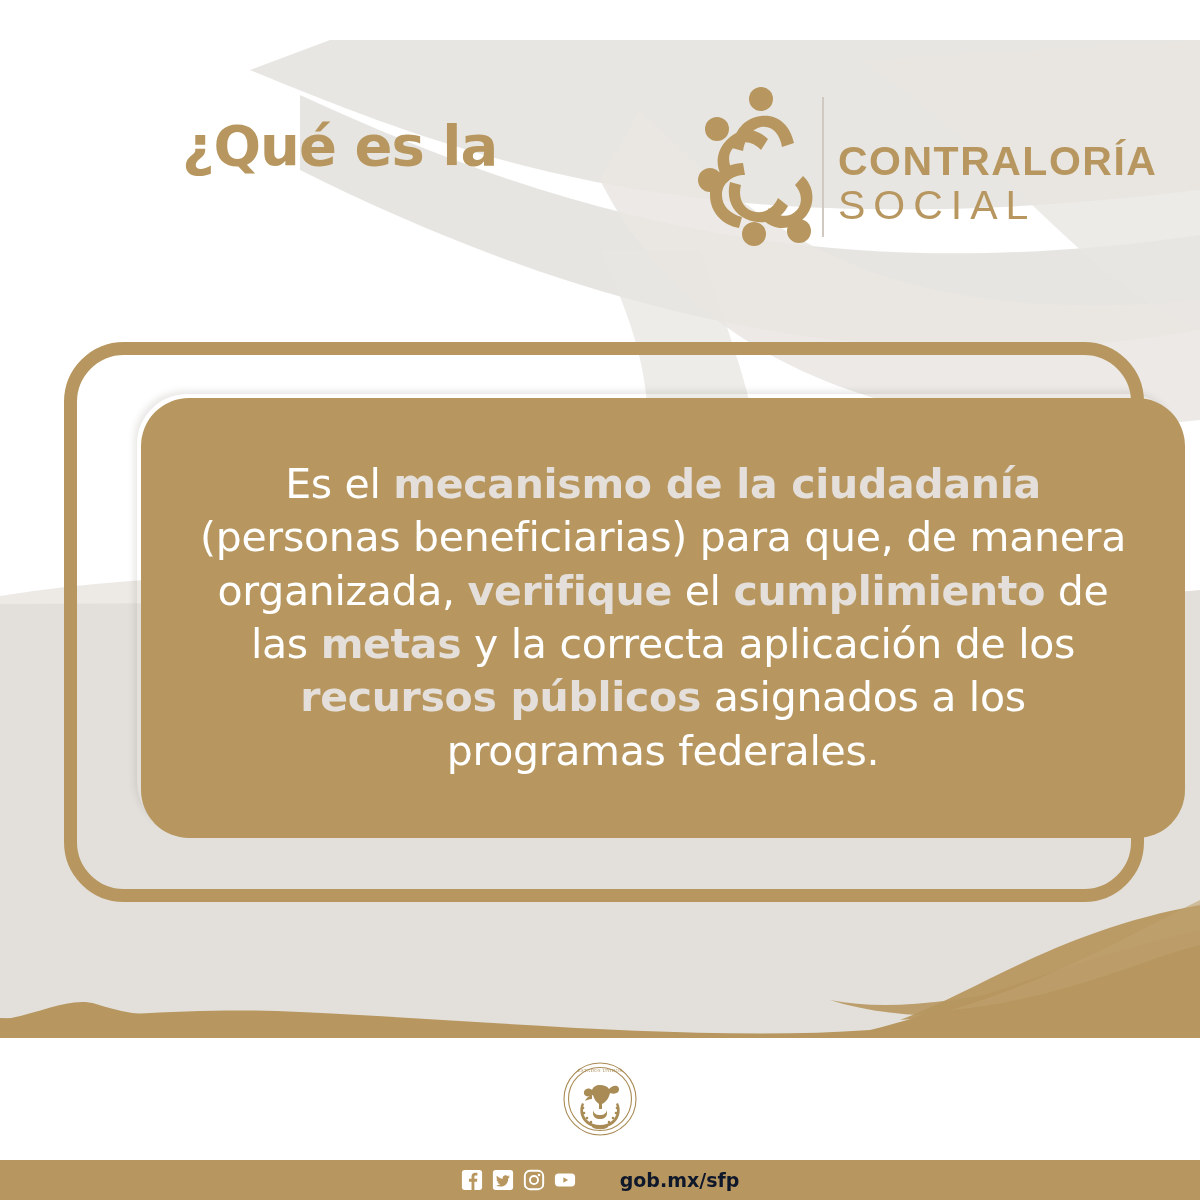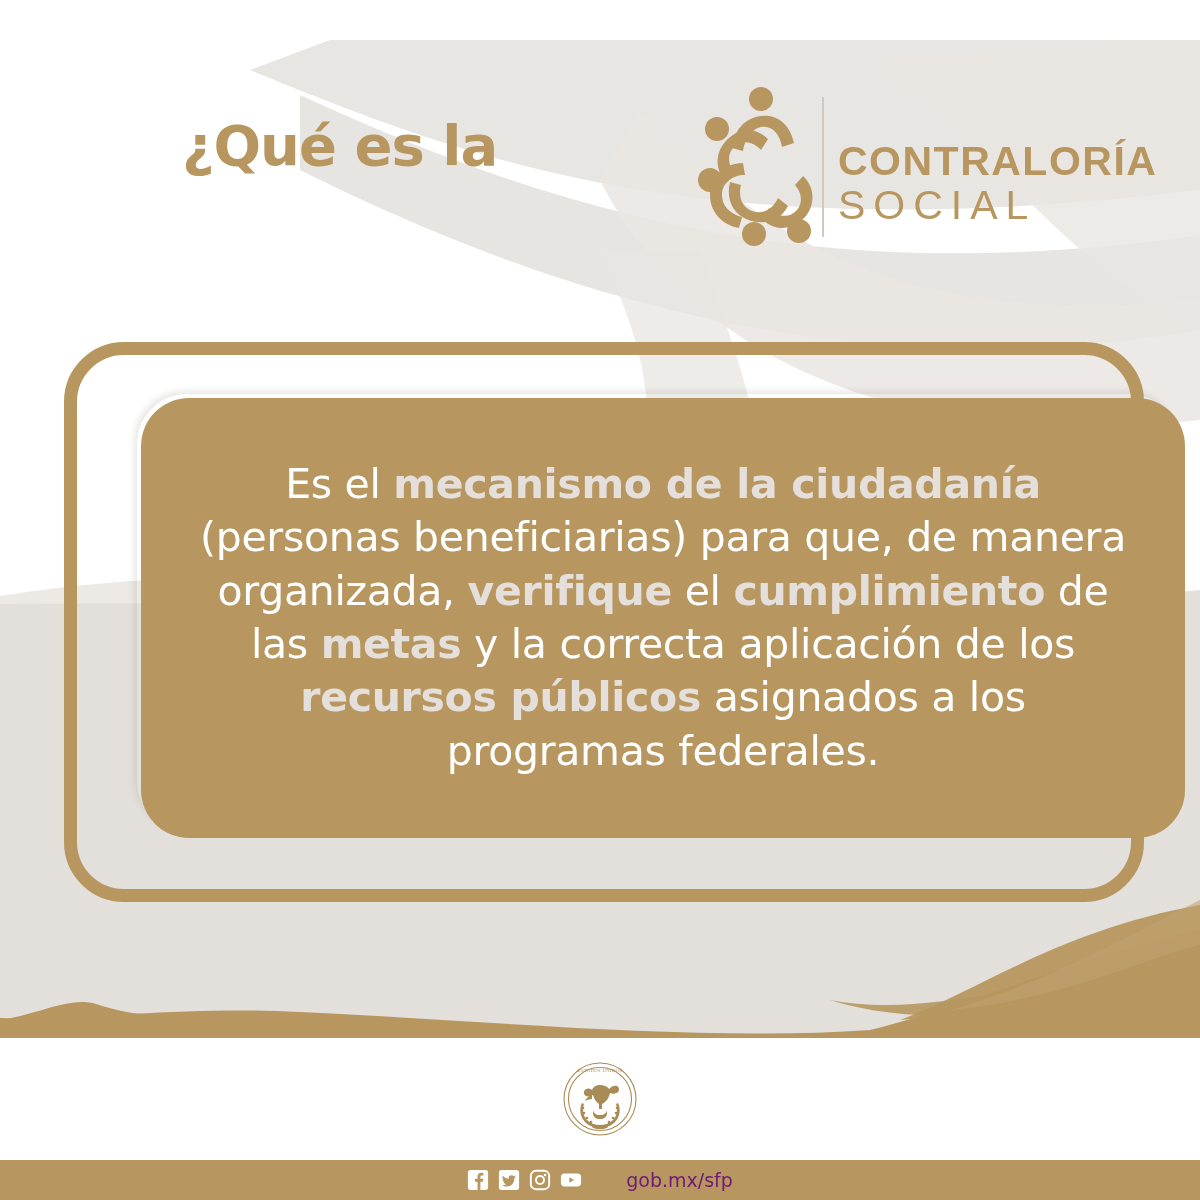--- a/index.html
+++ b/index.html
@@ -138,9 +138,9 @@
   .soc { width:22px; height:22px; display:block; }
   .bottom-url {
     margin-left:34px;
-    color:#701a75;
+    color:#0f172a;
     font-size:19px;
-    font-weight:normal;
+    font-weight:bold;
     font-family:"DejaVu Sans", sans-serif;
     letter-spacing:0px;
   }

